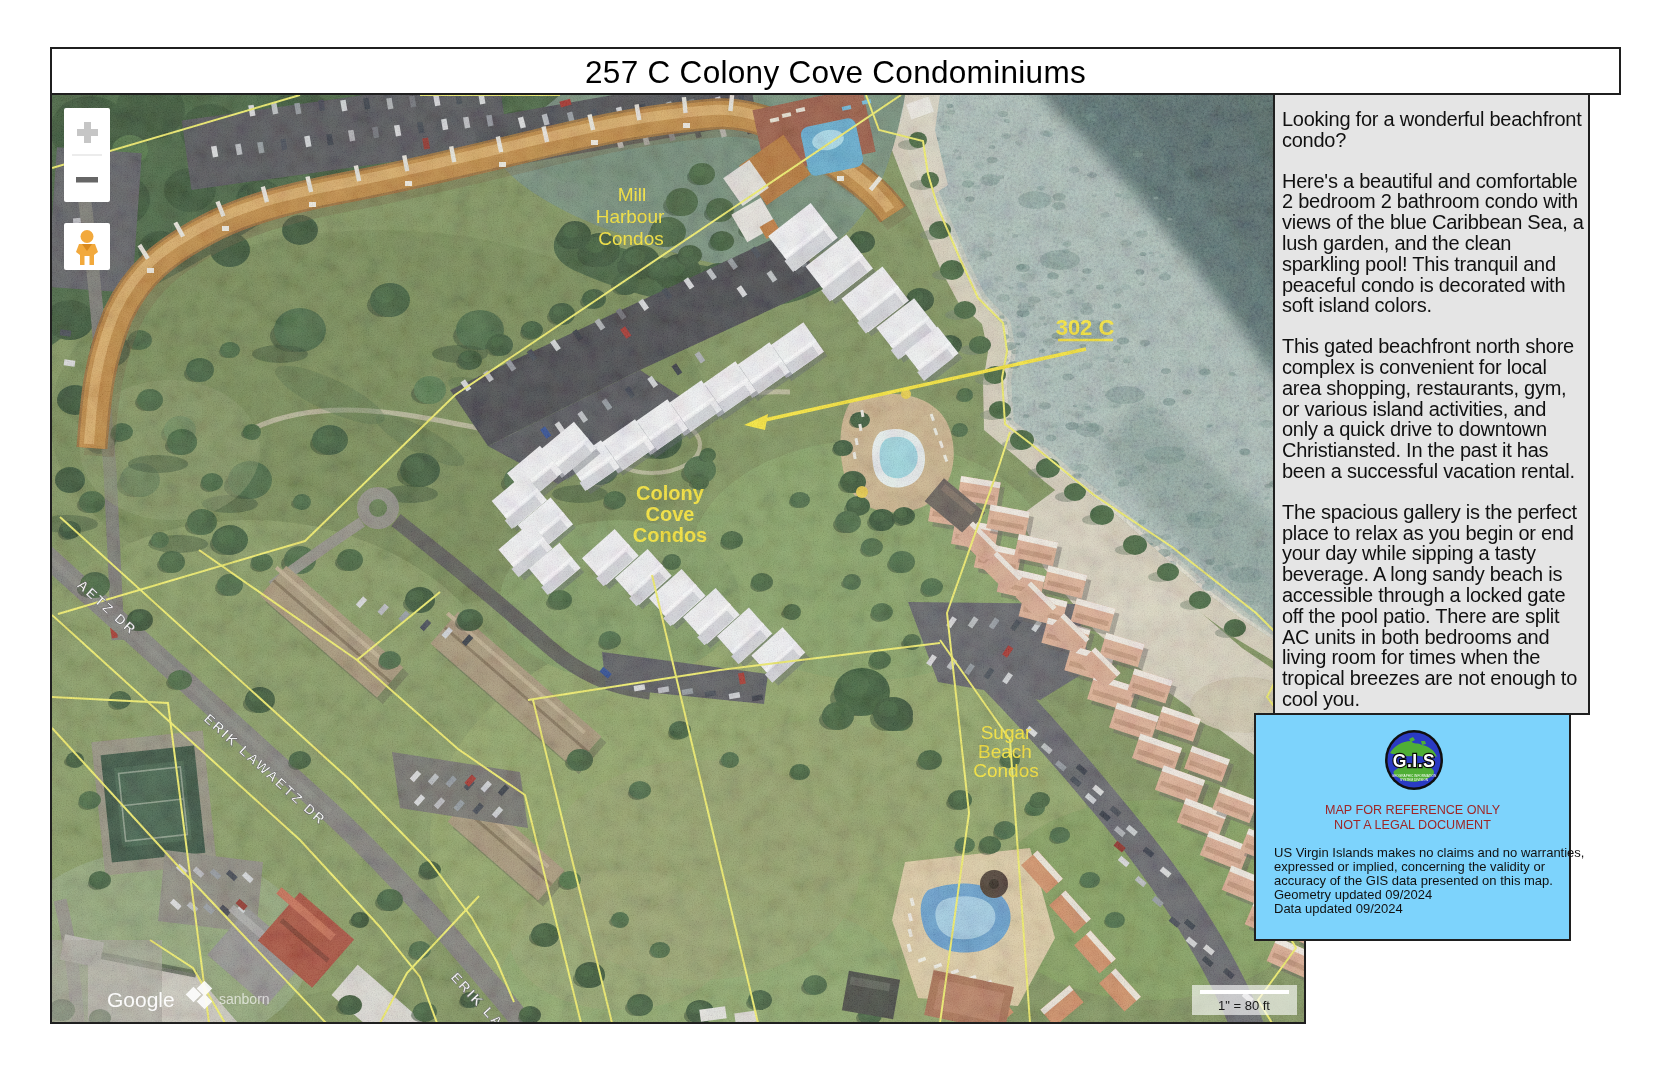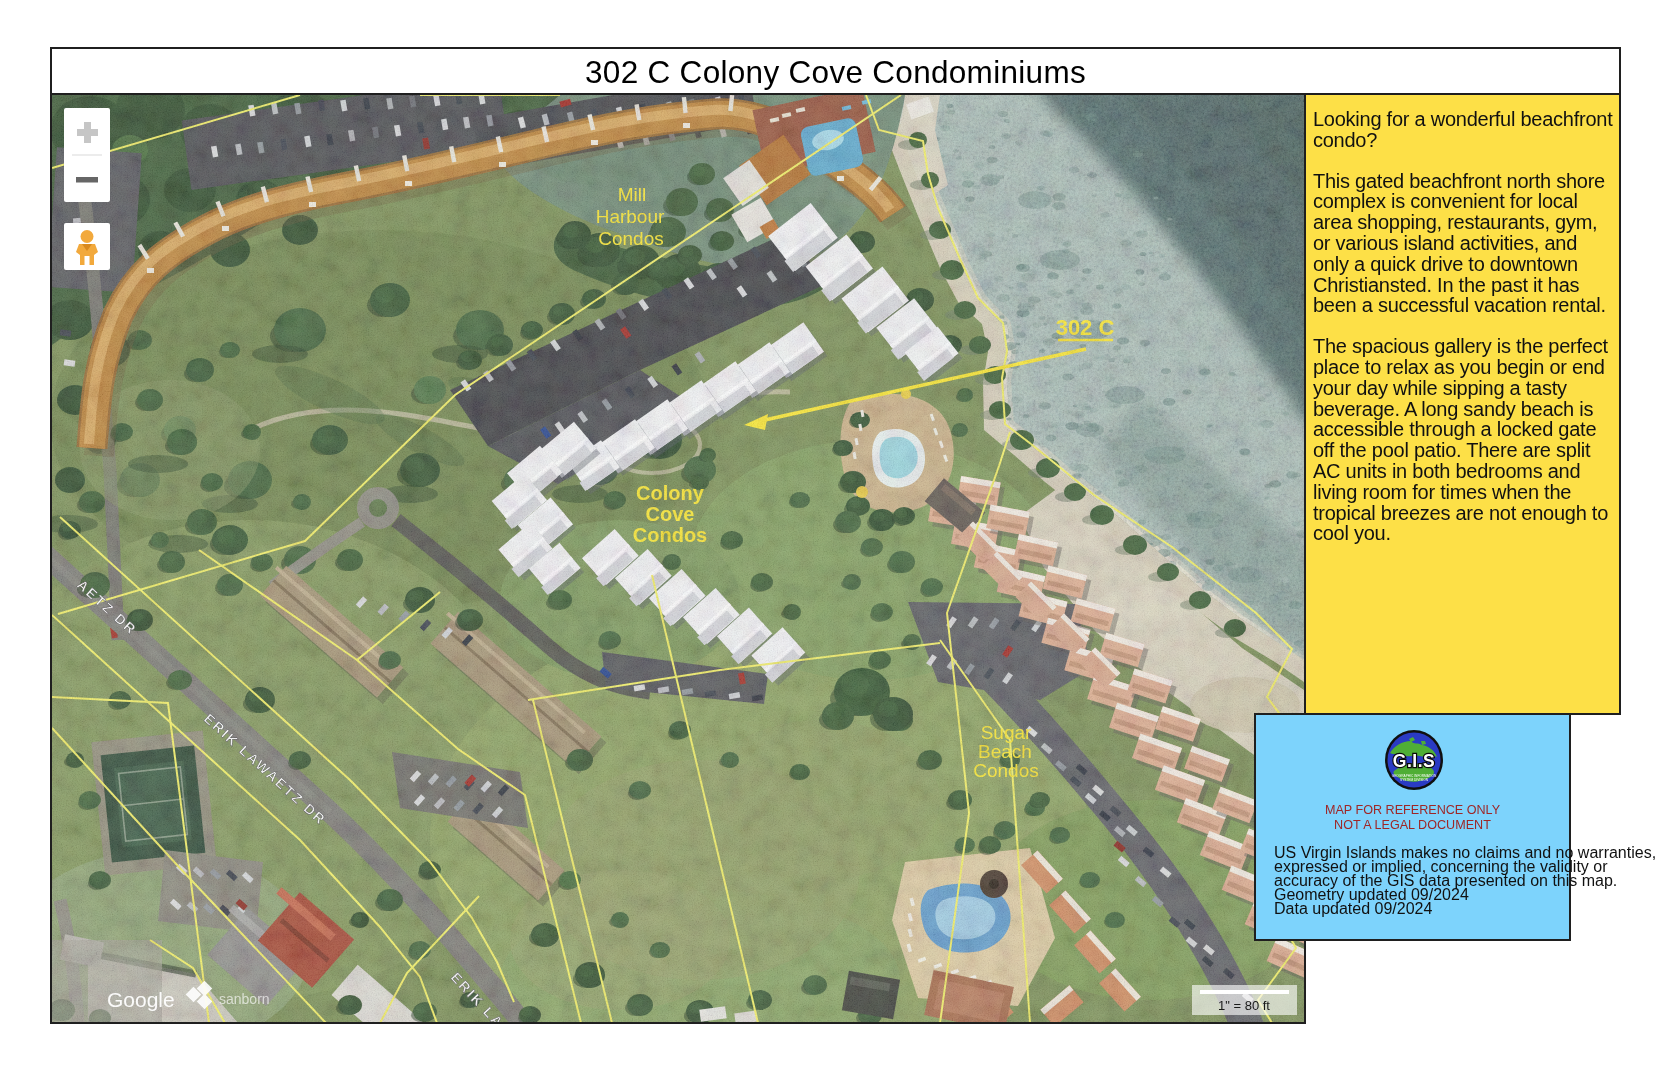--- a/index.html
+++ b/index.html
@@ -16,7 +16,7 @@
 </head>
 <body>
 
-<div class="abs" id="titlebar">302 C Colony Cove Condominiums</div>
+<div class="abs" id="titlebar">257 C Colony Cove Condominiums</div>
 
 <div class="abs" id="mapbox">
 <svg width="1252" height="927" viewBox="52 95 1252 927" style="display:block">

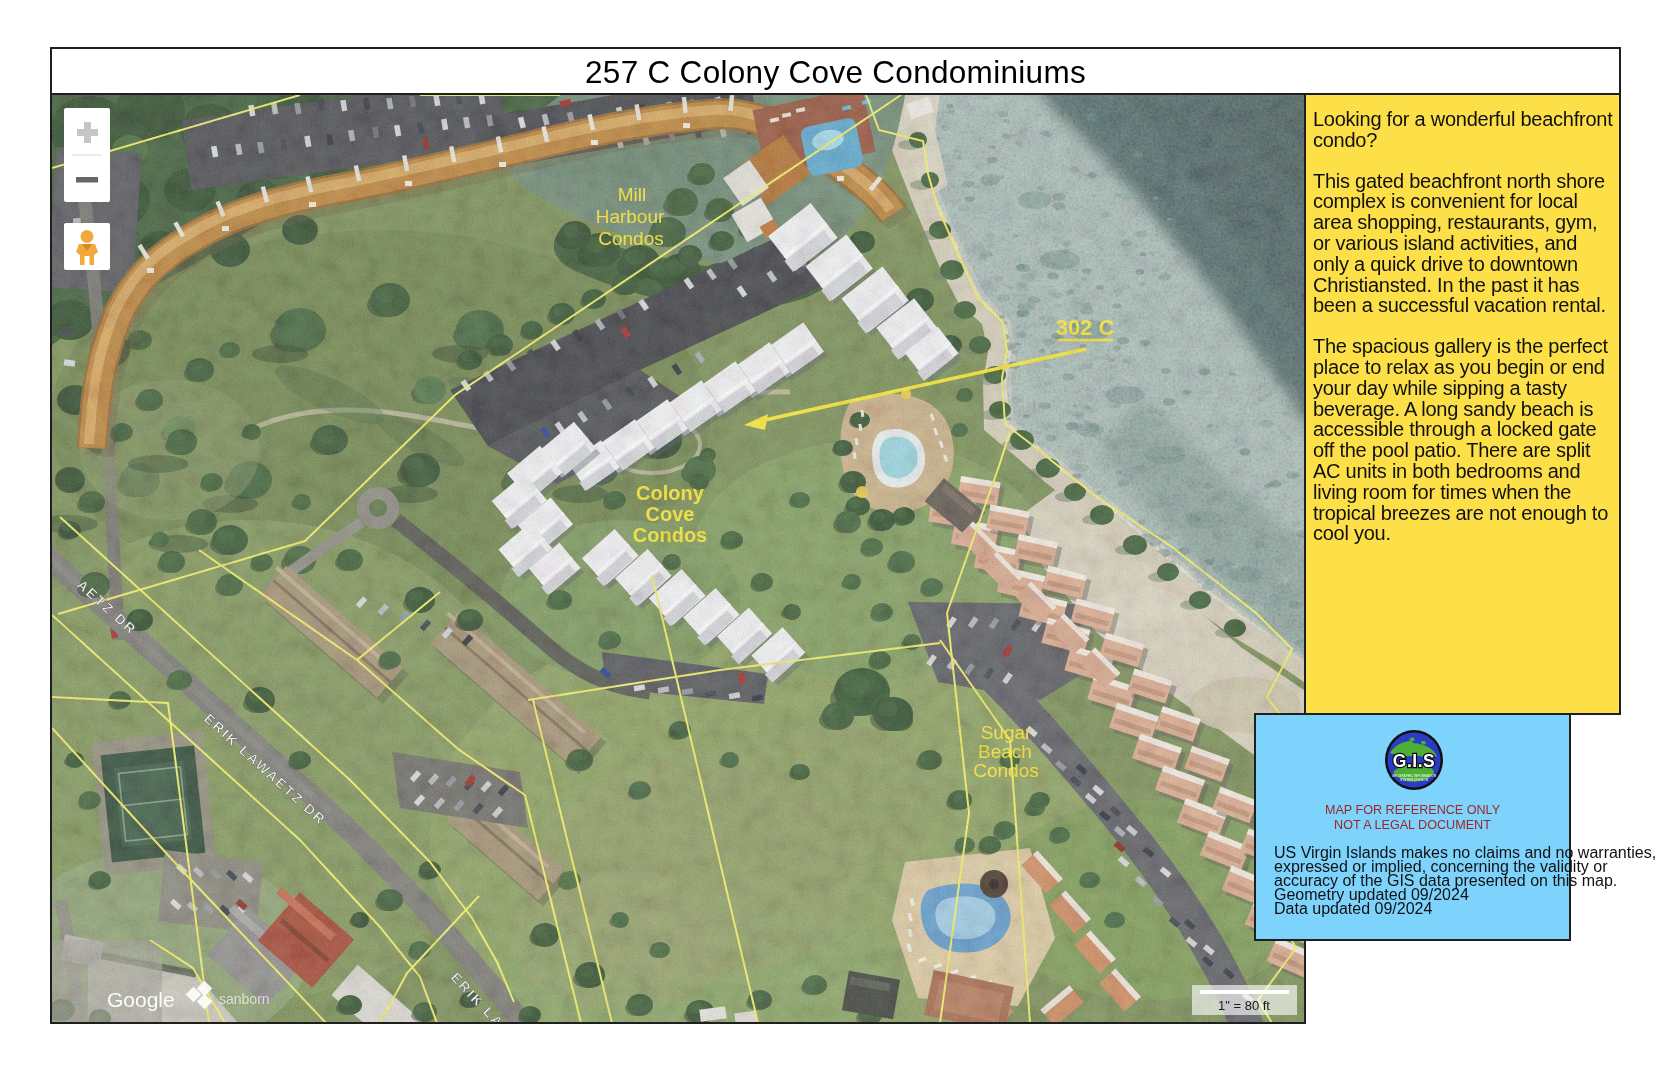--- a/index.html
+++ b/index.html
@@ -6,7 +6,7 @@
 .abs{position:absolute}
 #titlebar{left:50px;top:47px;width:1571px;height:48px;border:2px solid #1f1f1f;box-sizing:border-box;background:#fff;text-align:center;font-size:31.5px;color:#000;line-height:46px;letter-spacing:0.3px}
 #mapbox{left:50px;top:93px;width:1256px;height:931px;border:2px solid #1f1f1f;box-sizing:border-box;background:#fff}
-#rp1{left:1304px;top:93px;width:317px;height:622px;border:2px solid #1f1f1f;box-sizing:border-box;background:#fde047}
+#rp1{left:1273px;top:93px;width:317px;height:622px;border:2px solid #1f1f1f;box-sizing:border-box;background:#e5e5e5}
 #rp2{left:1254px;top:713px;width:317px;height:228px;border:2px solid #1f1f1f;box-sizing:border-box;background:#7dd3fc}
 #rp1 .txt{margin:14px 0 0 7px;font-size:20px;line-height:20.8px;color:#111;letter-spacing:-0.25px}
 #rp1 p{margin:0 0 20px 0;white-space:nowrap}

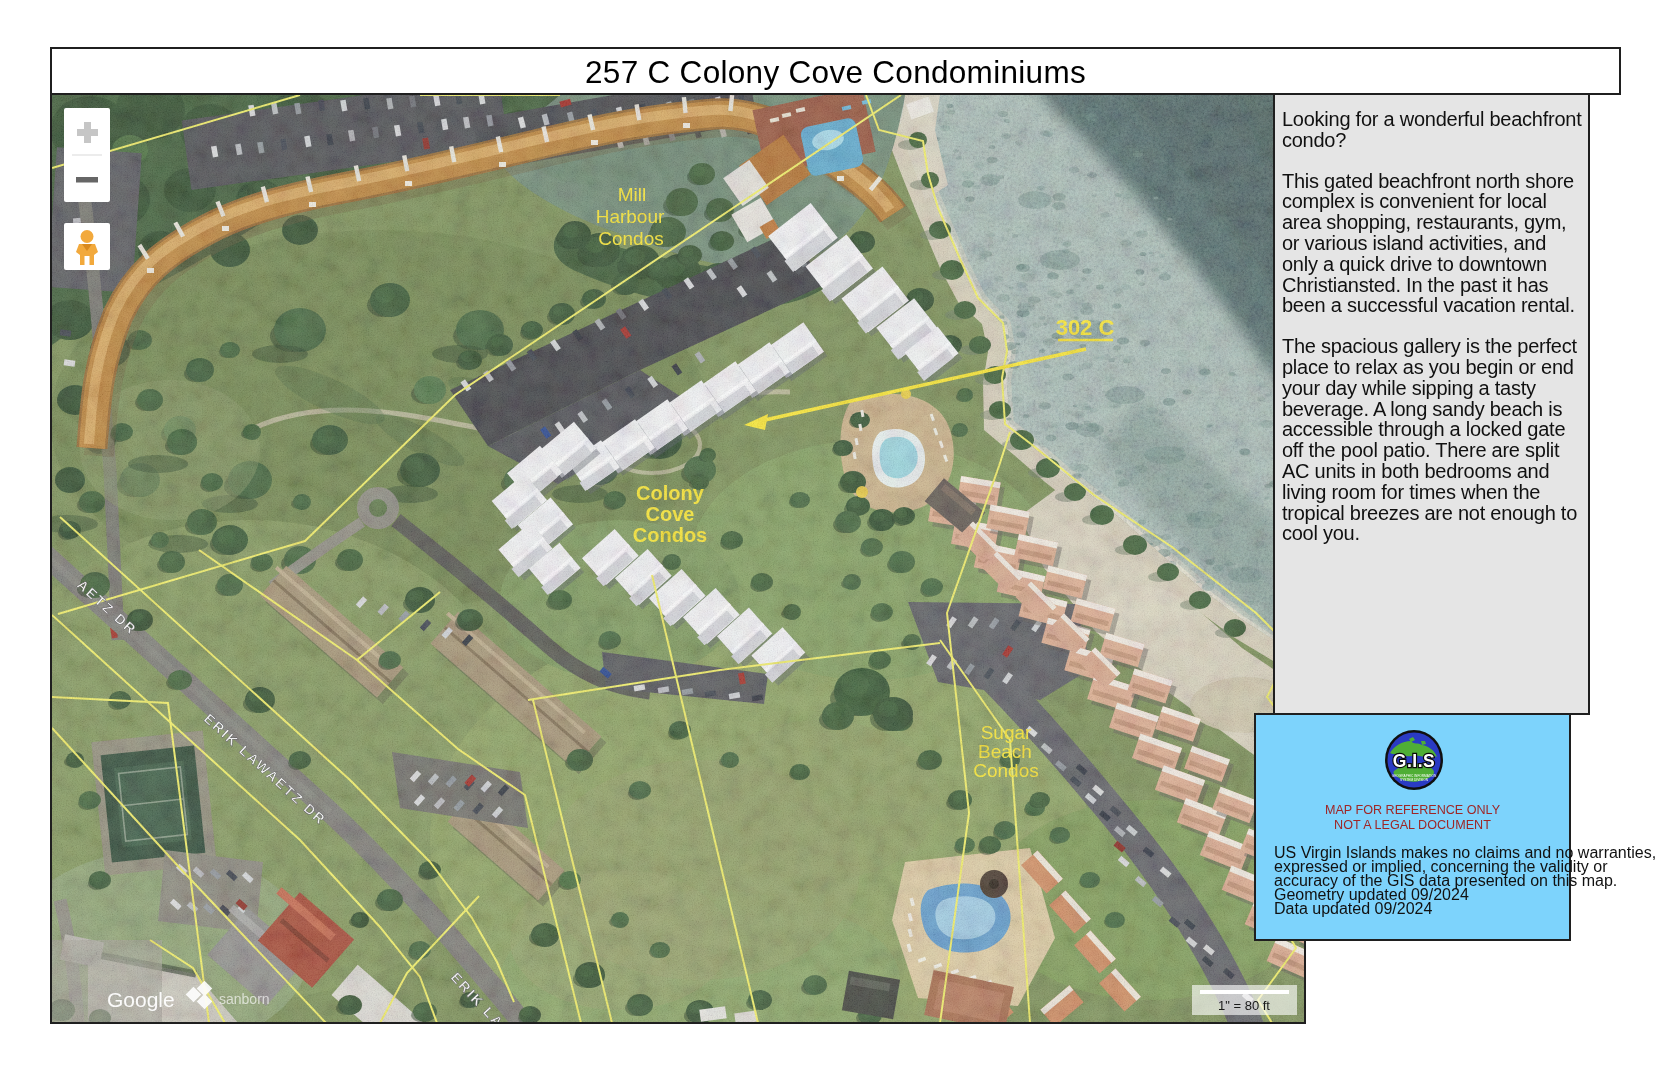--- a/index.html
+++ b/index.html
@@ -1629,6 +1629,7 @@
 <div class="abs" id="rp1">
 <div class="txt">
 <p>Looking for a wonderful beachfront<br>condo?</p>
+<p>Here's a beautiful and comfortable<br>2 bedroom 2 bathroom condo with<br>views of the blue Caribbean Sea, a<br>lush garden, and the clean<br>sparkling pool! This tranquil and<br>peaceful condo is decorated with<br>soft island colors.</p>
 <p>This gated beachfront north shore<br>complex is convenient for local<br>area shopping, restaurants, gym,<br>or various island activities, and<br>only a quick drive to downtown<br>Christiansted. In the past it has<br>been a successful vacation rental.</p>
 <p>The spacious gallery is the perfect<br>place to relax as you begin or end<br>your day while sipping a tasty<br>beverage. A long sandy beach is<br>accessible through a locked gate<br>off the pool patio. There are split<br>AC units in both bedrooms and<br>living room for times when the<br>tropical breezes are not enough to<br>cool you.</p>
 </div>

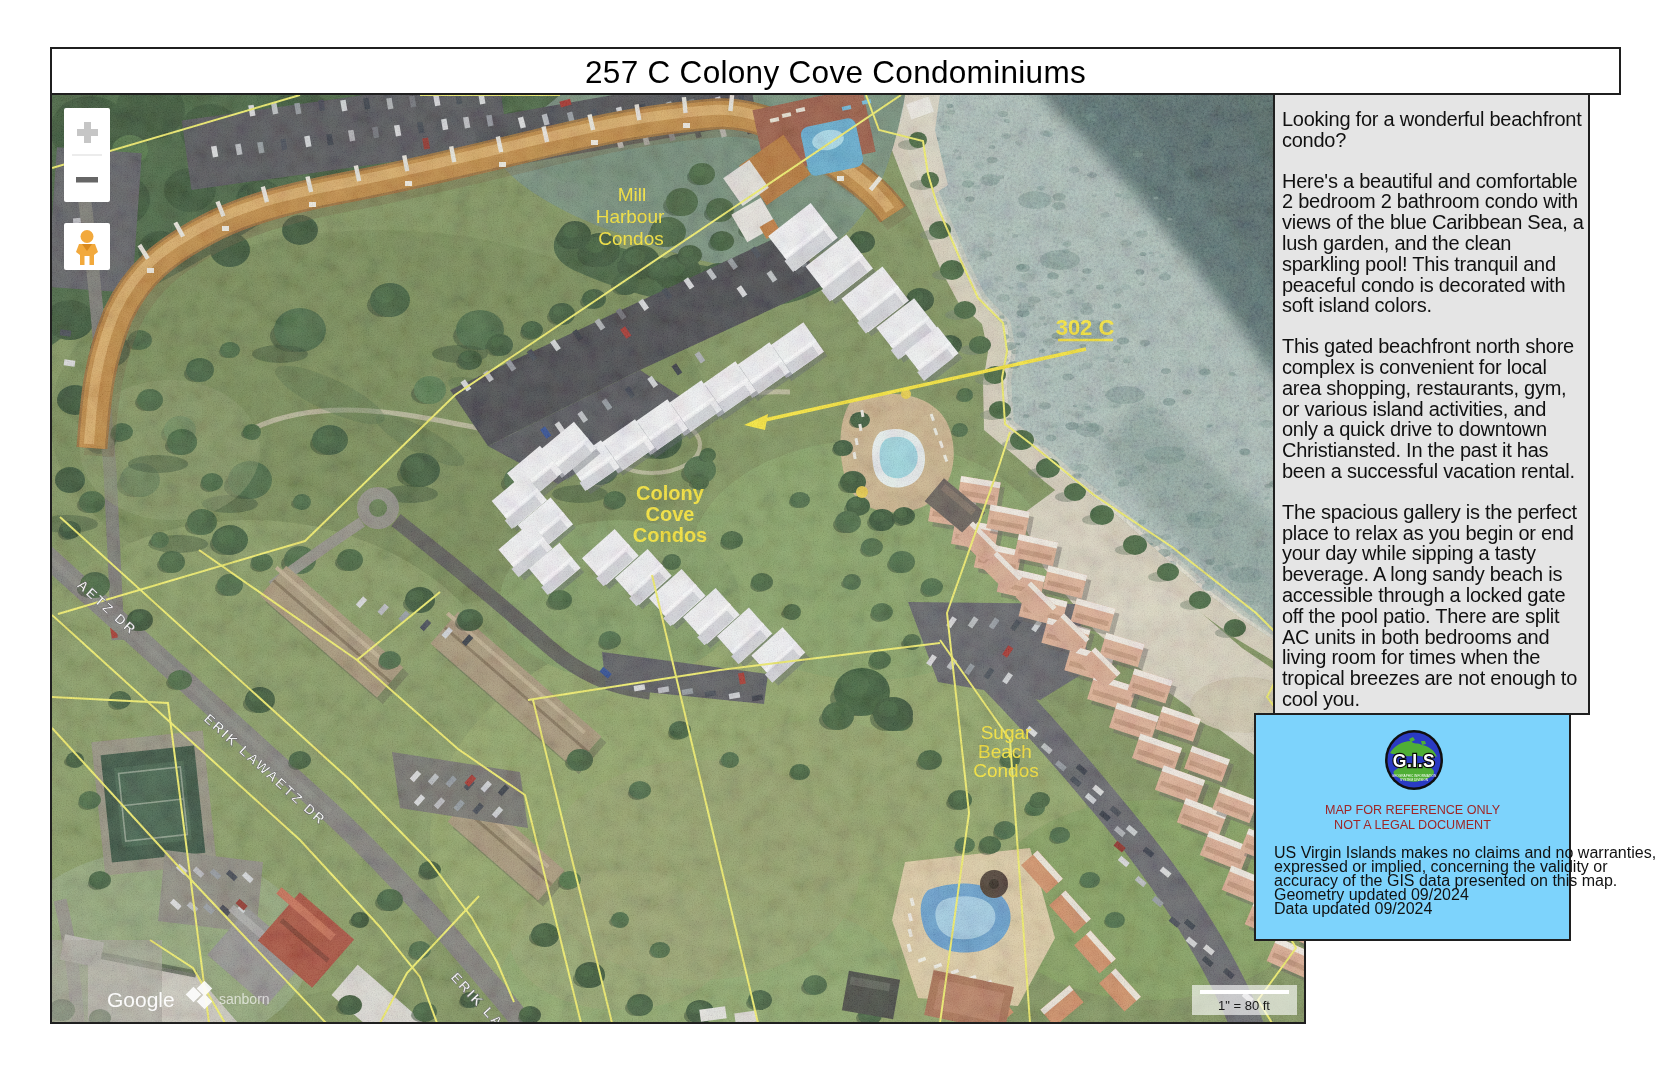--- a/index.html
+++ b/index.html
@@ -11,7 +11,7 @@
 #rp1 .txt{margin:14px 0 0 7px;font-size:20px;line-height:20.8px;color:#111;letter-spacing:-0.25px}
 #rp1 p{margin:0 0 20px 0;white-space:nowrap}
 .redtxt{text-align:center;color:#9e2626;font-size:12.6px;line-height:14.5px;margin-top:13px}
-.distxt{margin:14px 0 0 18px;font-size:16px;line-height:14.1px;color:#111;white-space:nowrap}
+.distxt{margin:14px 0 0 18px;font-size:13px;line-height:14.1px;color:#111;white-space:nowrap}
 </style>
 </head>
 <body>

